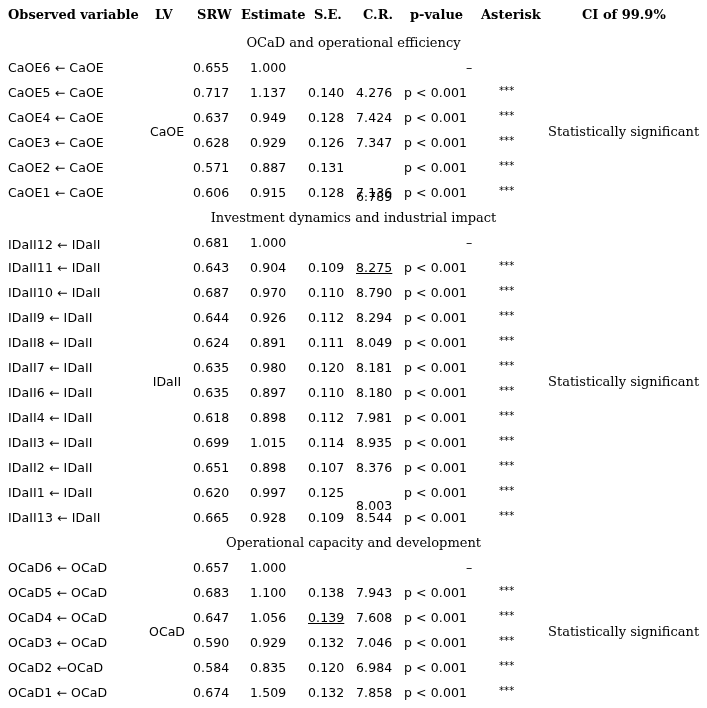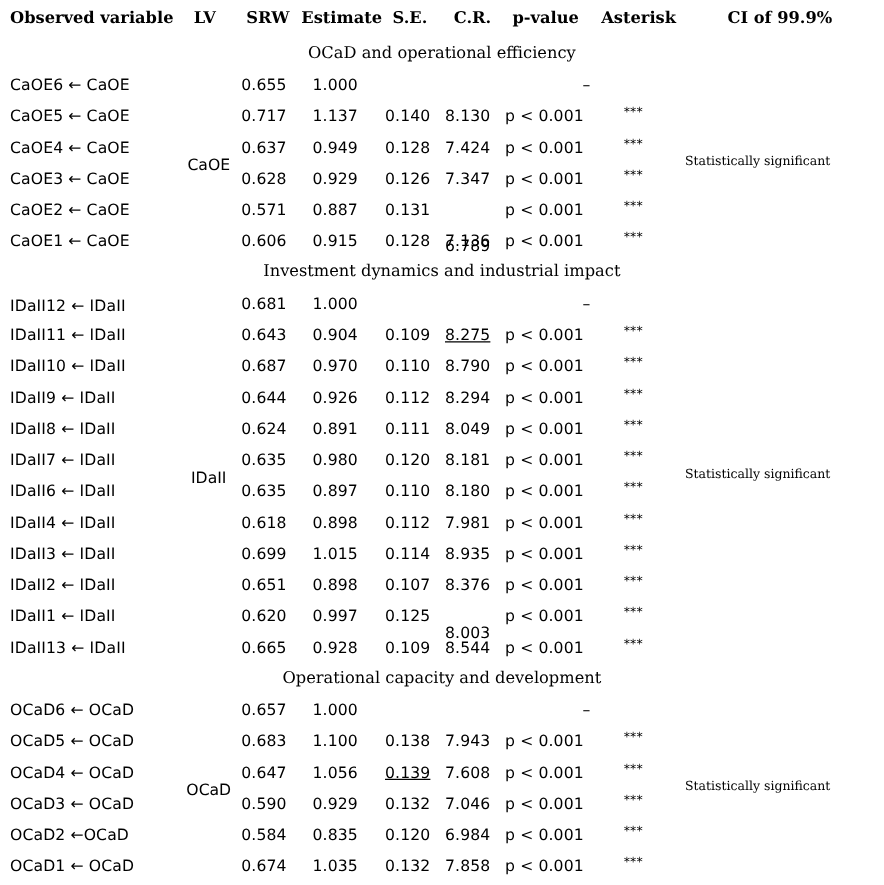--- a/index.html
+++ b/index.html
@@ -53,7 +53,7 @@
         <span class="cell srw" style="top: 2px;">0.717</span>
         <span class="cell est" style="top: 2px;">1.137</span>
         <span class="cell se" style="top: 2px;">0.140</span>
-        <span class="cell cr" style="top: 2px;">8.130</span>
+        <span class="cell cr" style="top: 2px;">4.276</span>
         <span class="cell pv" style="top: 2px;">p &lt; 0.001</span>
         <span class="cell ast" style="top: 2px;">***</span>
       </div>

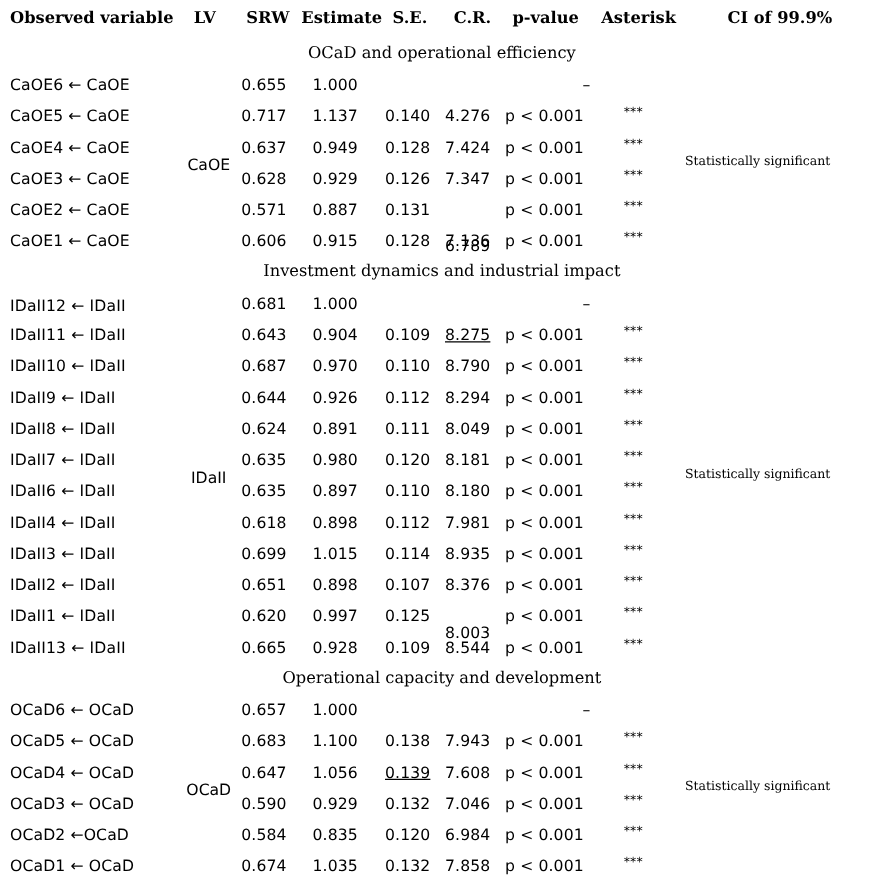--- a/index.html
+++ b/index.html
@@ -17,7 +17,7 @@
   .ast { left: 499px; font-size: 10px; }
   .dash { left: 466px; }
   .lv { position: absolute; left: 147px; width: 40px; text-align: center; font-family: "DejaVu Sans", sans-serif; font-size: 12.5px; }
-  .ci { position: absolute; left: 548px; font-family: "DejaVu Serif", serif; font-size: 10px; white-space: nowrap; }
+  .ci { position: absolute; left: 548px; font-family: "DejaVu Serif", serif; font-size: 13px; white-space: nowrap; }
   .row { position: absolute; left: 0; width: 707px; height: 25px; }
 </style>
 </head>

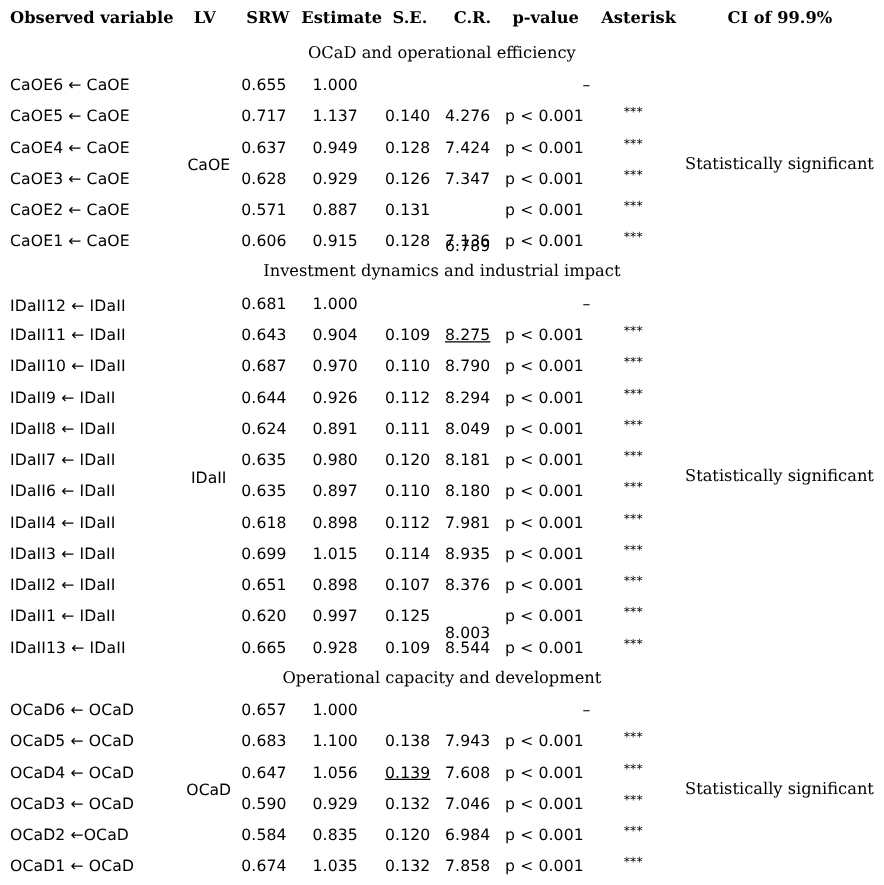--- a/index.html
+++ b/index.html
@@ -255,7 +255,7 @@
       <div class="row" style="top: 683px;">
         <span class="cell obs" style="top: 2px;">OCaD1 ← OCaD</span>
         <span class="cell srw" style="top: 2px;">0.674</span>
-        <span class="cell est" style="top: 2px;">1.035</span>
+        <span class="cell est" style="top: 2px;">1.509</span>
         <span class="cell se" style="top: 2px;">0.132</span>
         <span class="cell cr" style="top: 2px;">7.858</span>
         <span class="cell pv" style="top: 2px;">p &lt; 0.001</span>

